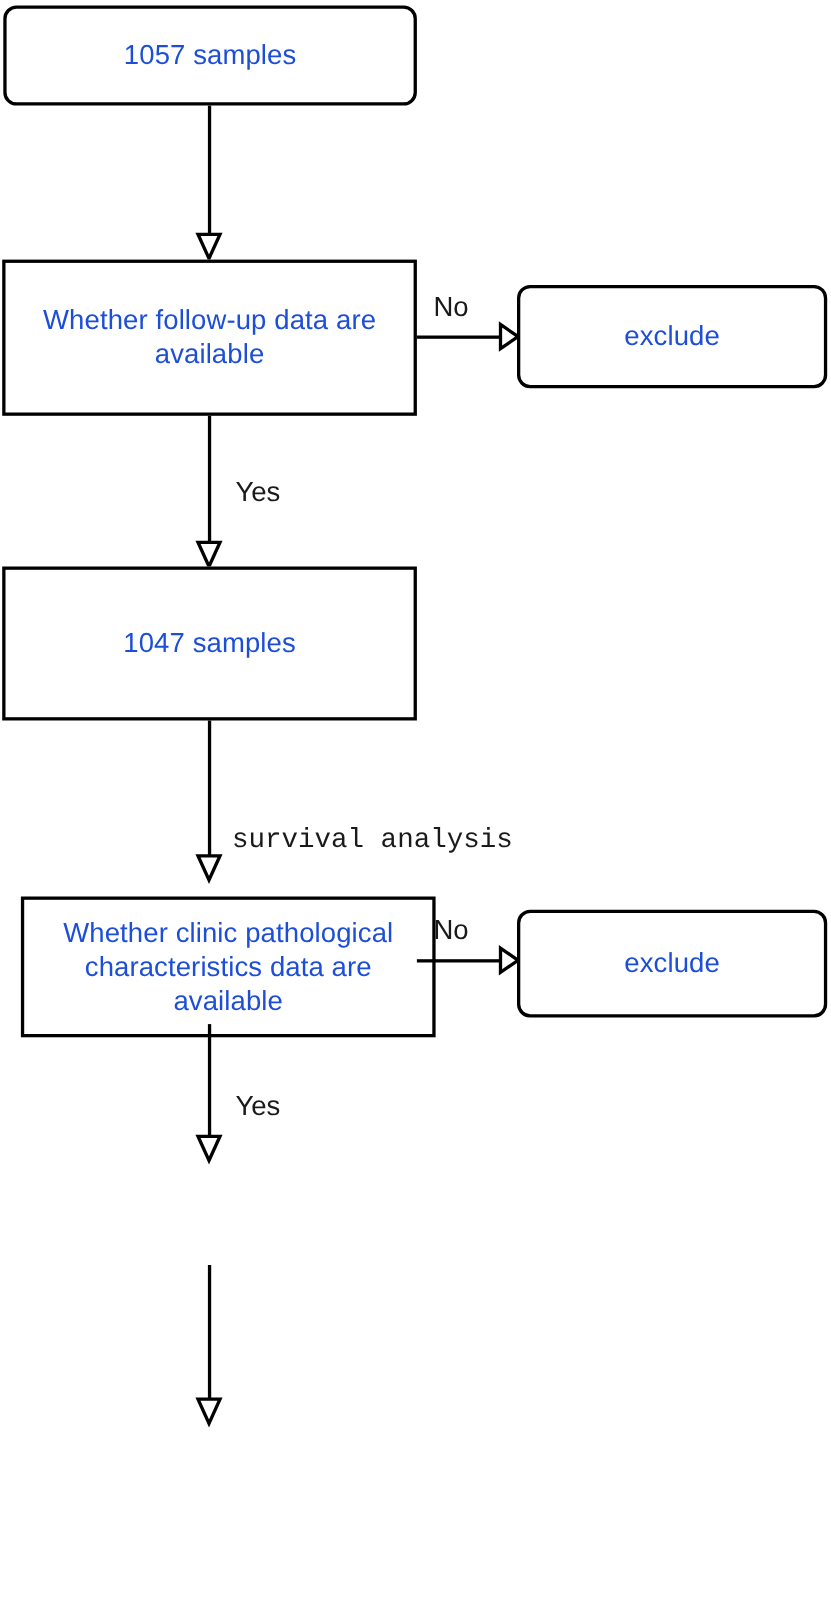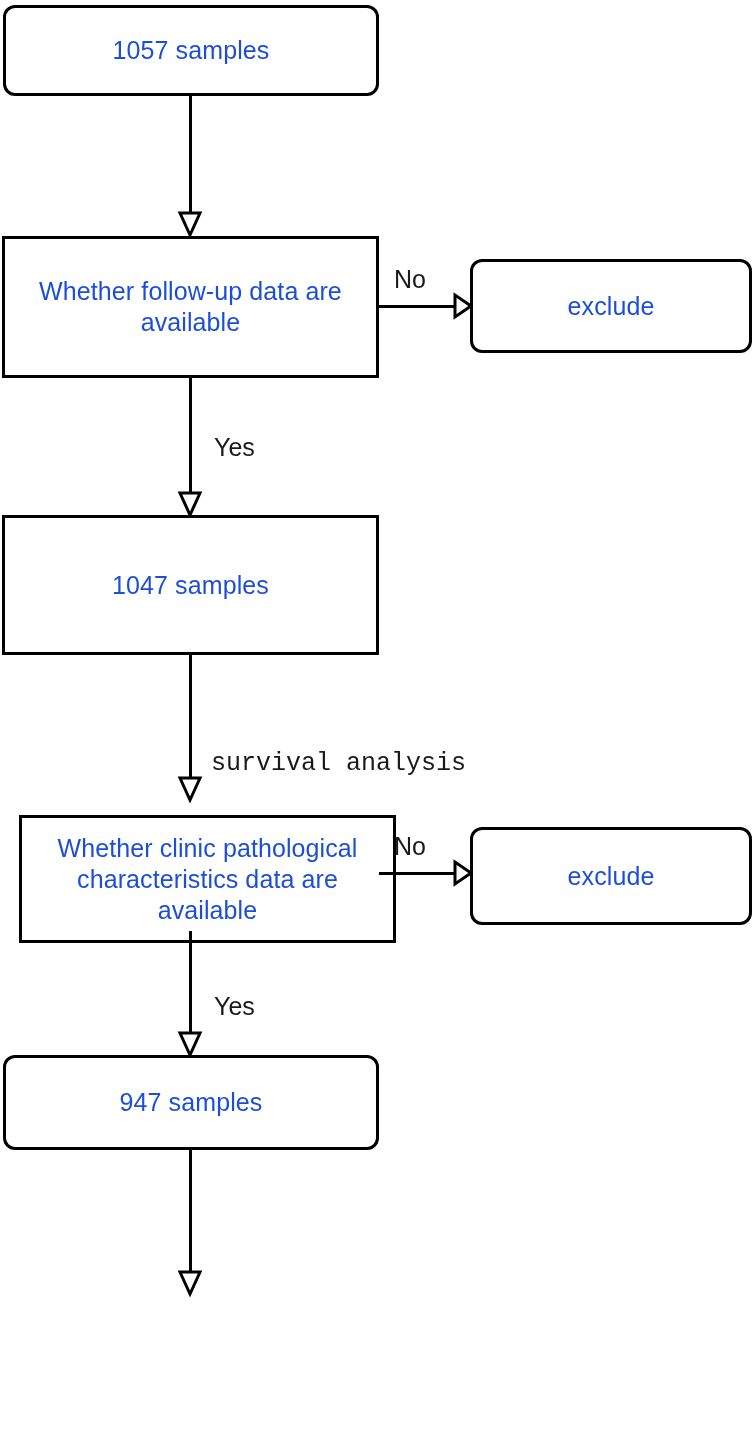--- a/index.html
+++ b/index.html
@@ -147,9 +147,6 @@
   </div>
   <div class="edge-label" style="left:214px; top:994px;">Yes</div>
 
-  <div class="node rounded" style="left:3px; top:1055px; width:376px; height:95px;">
-    <span class="node-label">947 samples</span>
-  </div>
 
   <div class="edge-line vertical" style="left:189px; top:1150px; height:123px;"></div>
   <div class="arrowhead" style="left:190px; top:1272px;">

